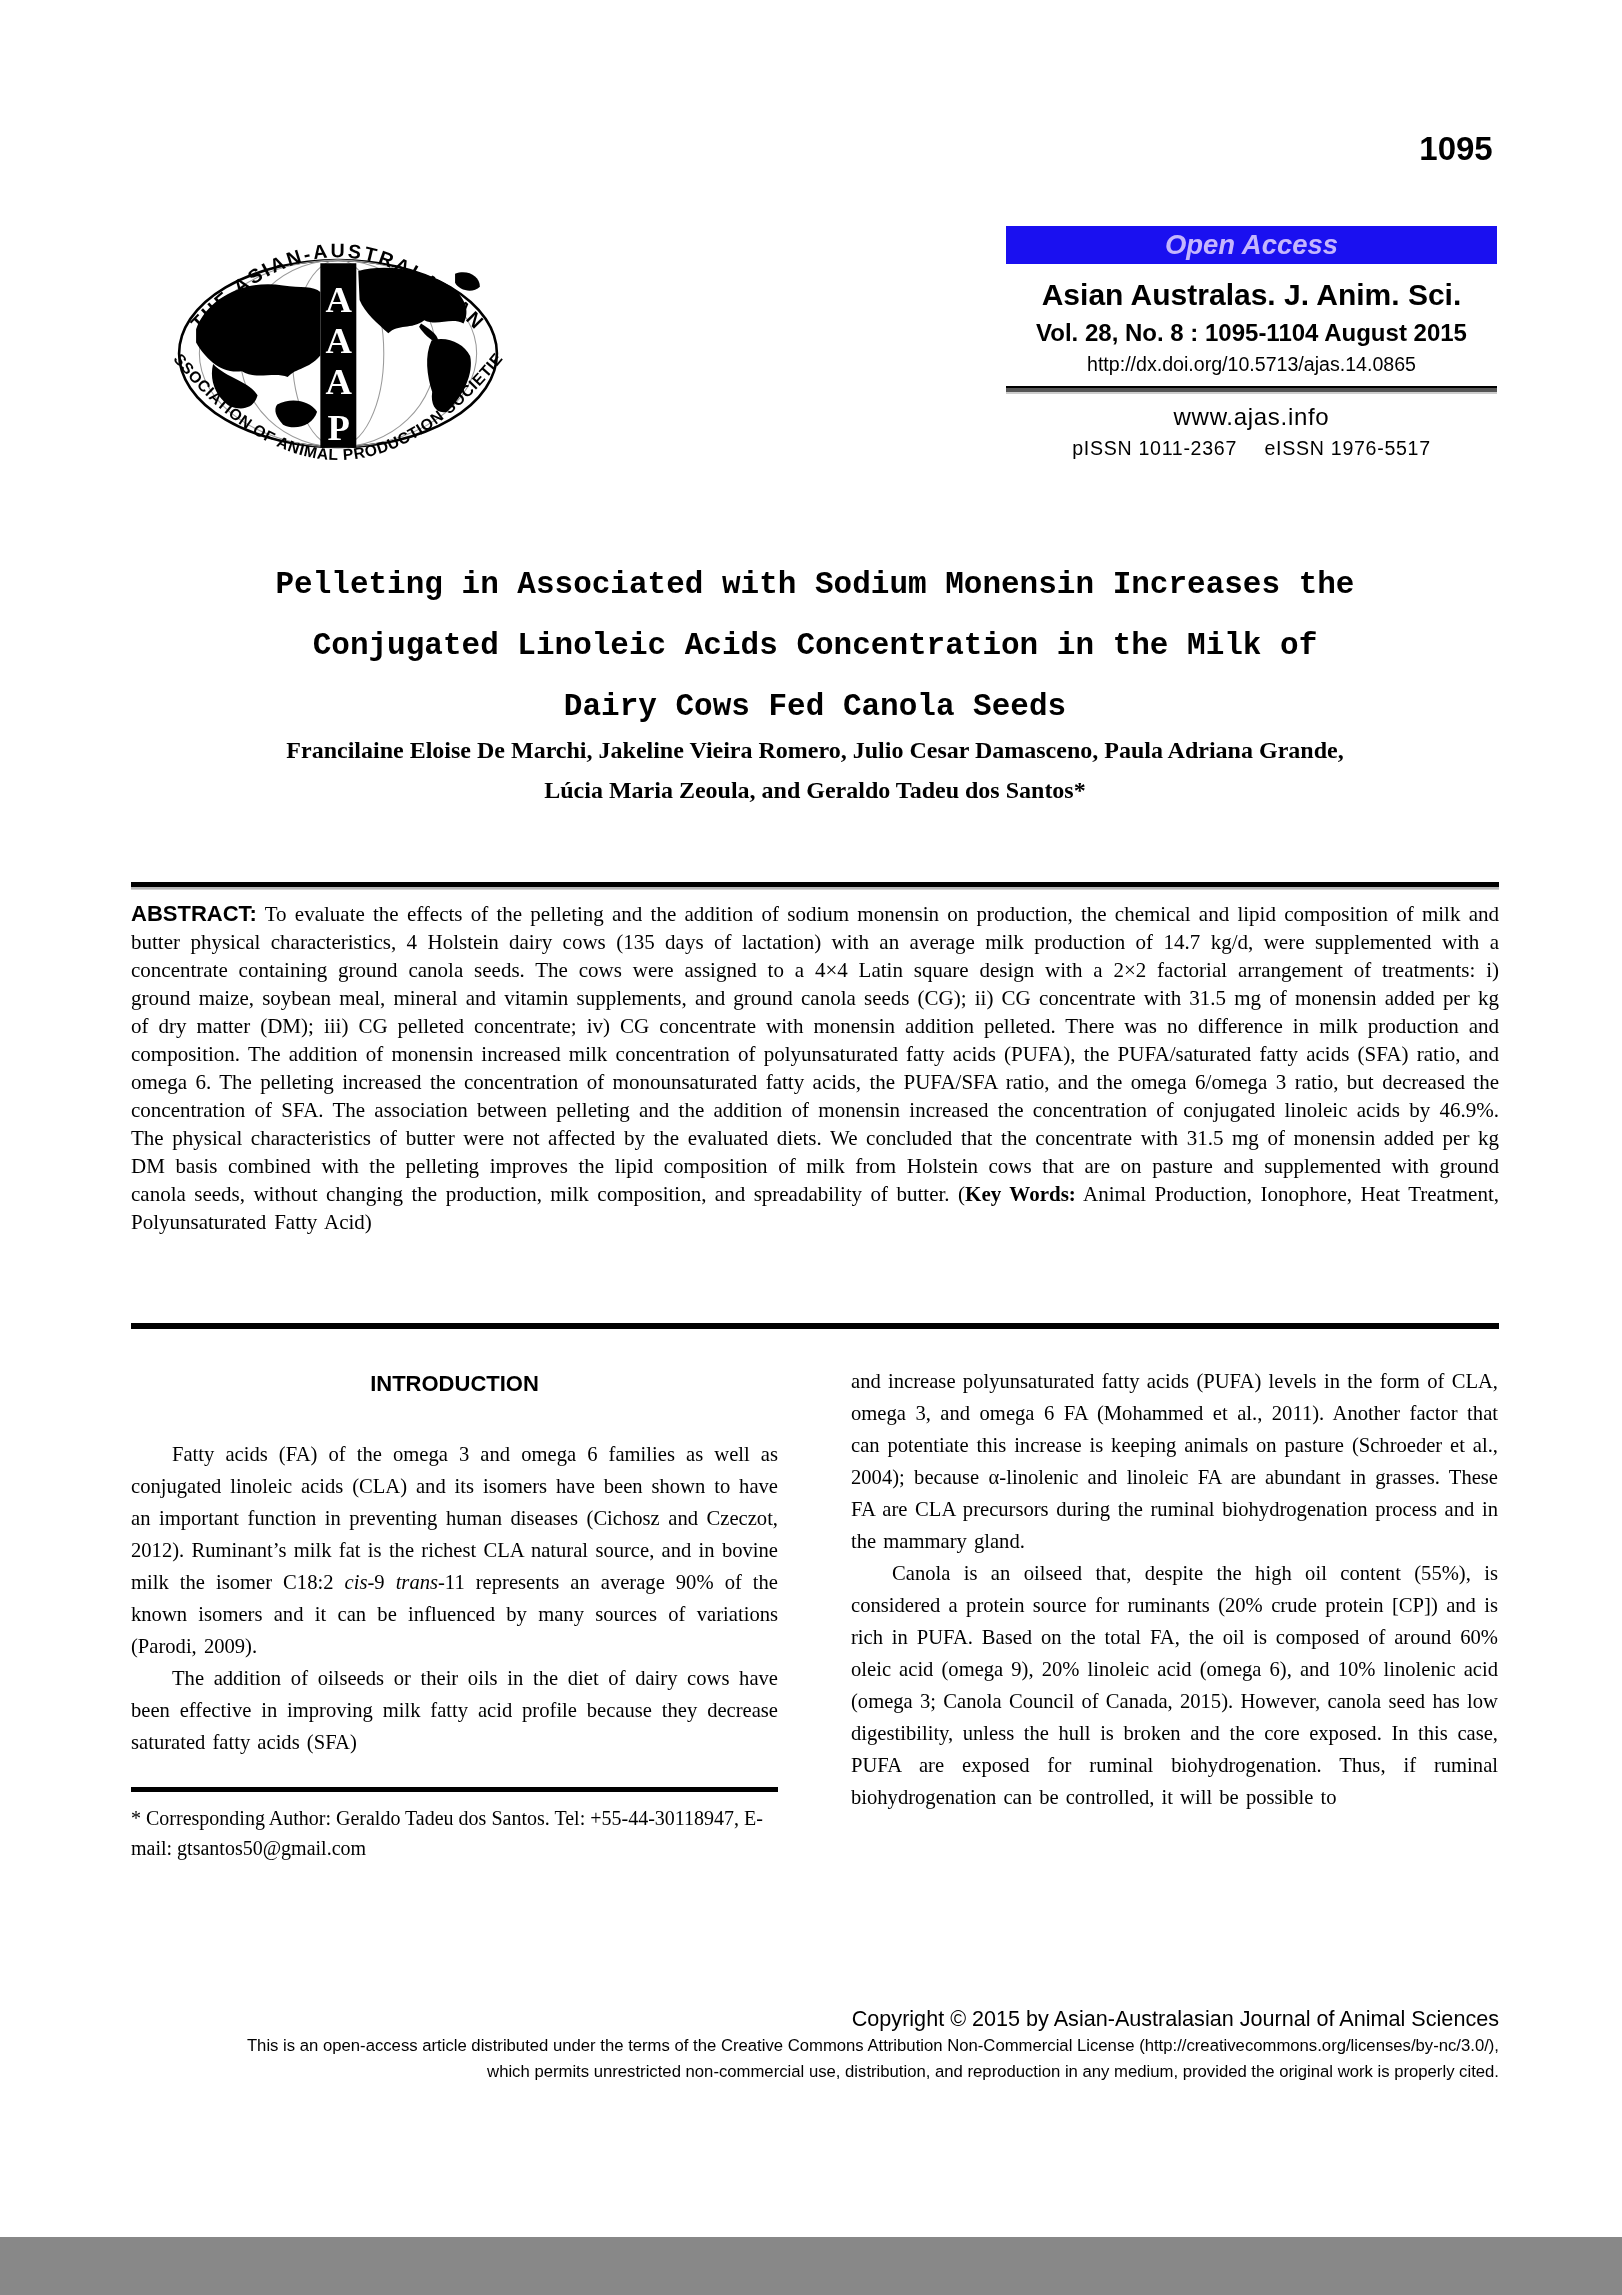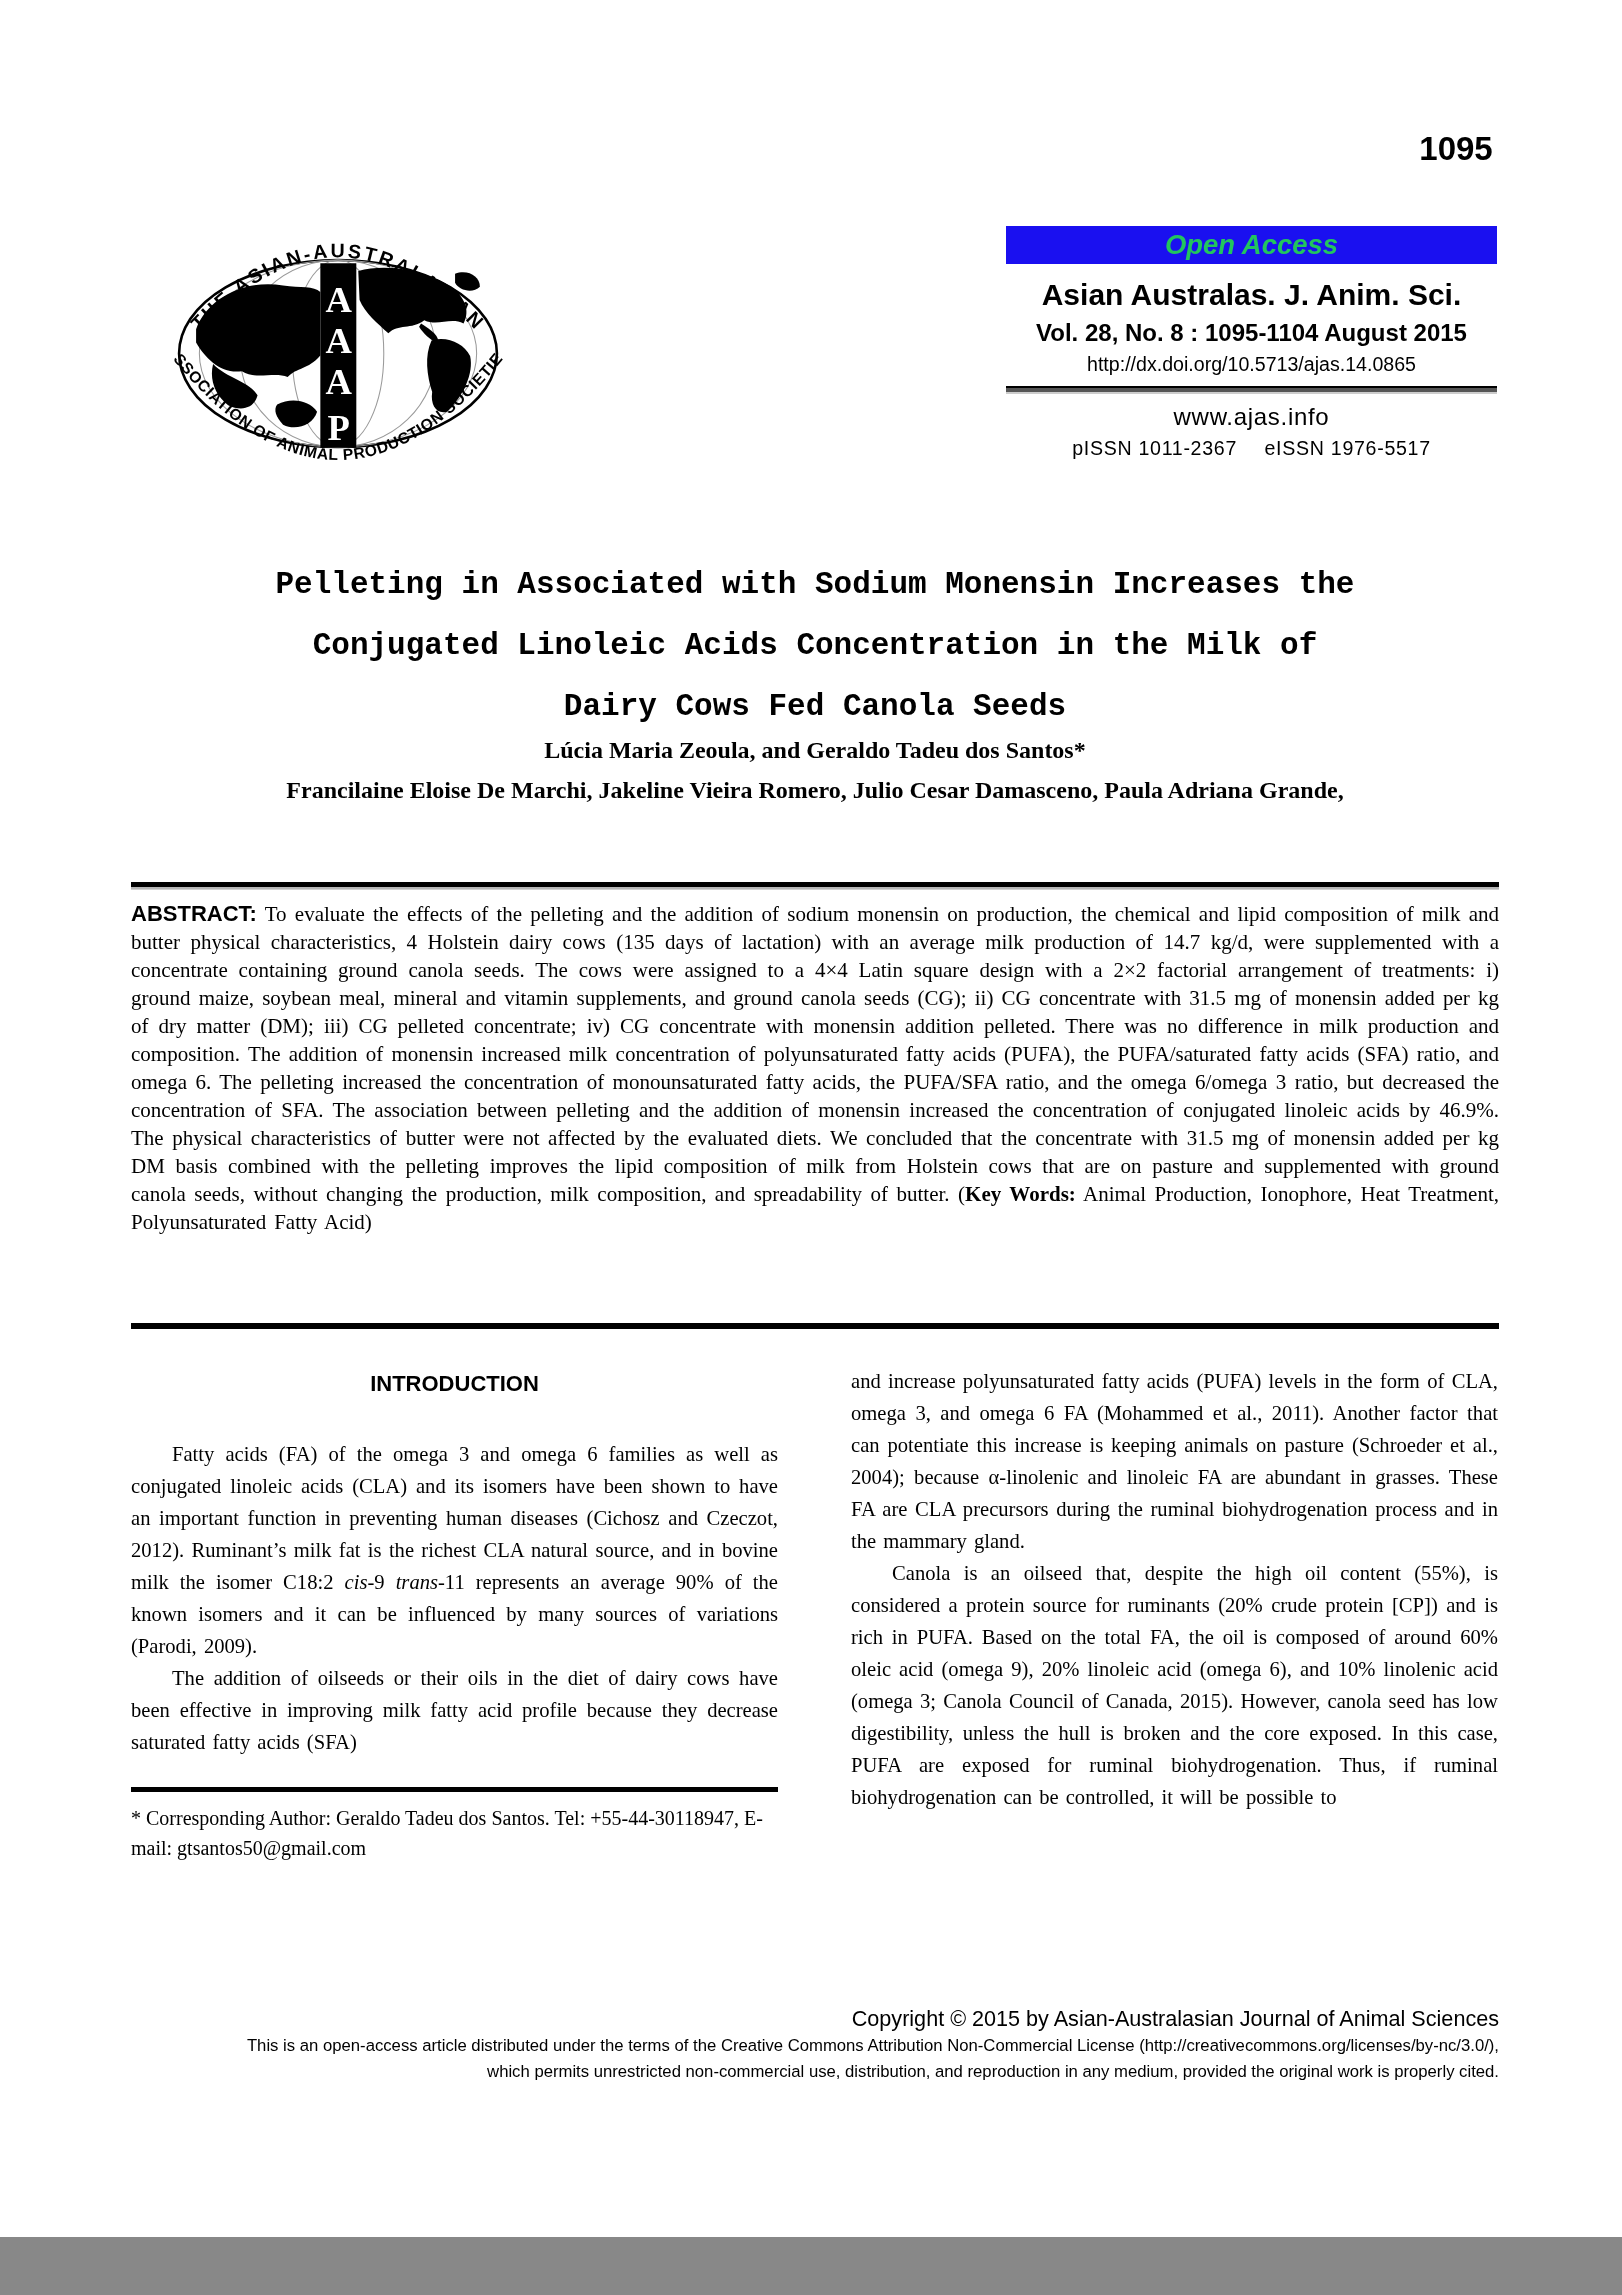--- a/index.html
+++ b/index.html
@@ -14,7 +14,7 @@
 
   
   .hdr{position:absolute;left:1006px;top:226px;width:491px;text-align:center;}
-  .banner{height:38px;line-height:38px;color:#22c55e;
+  .banner{height:38px;line-height:38px;color:#c4b5fd;
           font-family:"Liberation Sans",sans-serif;font-style:italic;font-weight:bold;font-size:27.5px;}
   .jname{margin-top:14.4px;font-family:"Liberation Sans",sans-serif;font-weight:bold;font-size:30px;}
   .jvol{margin-top:6.5px;font-family:"Liberation Sans",sans-serif;font-weight:bold;font-size:24px;}

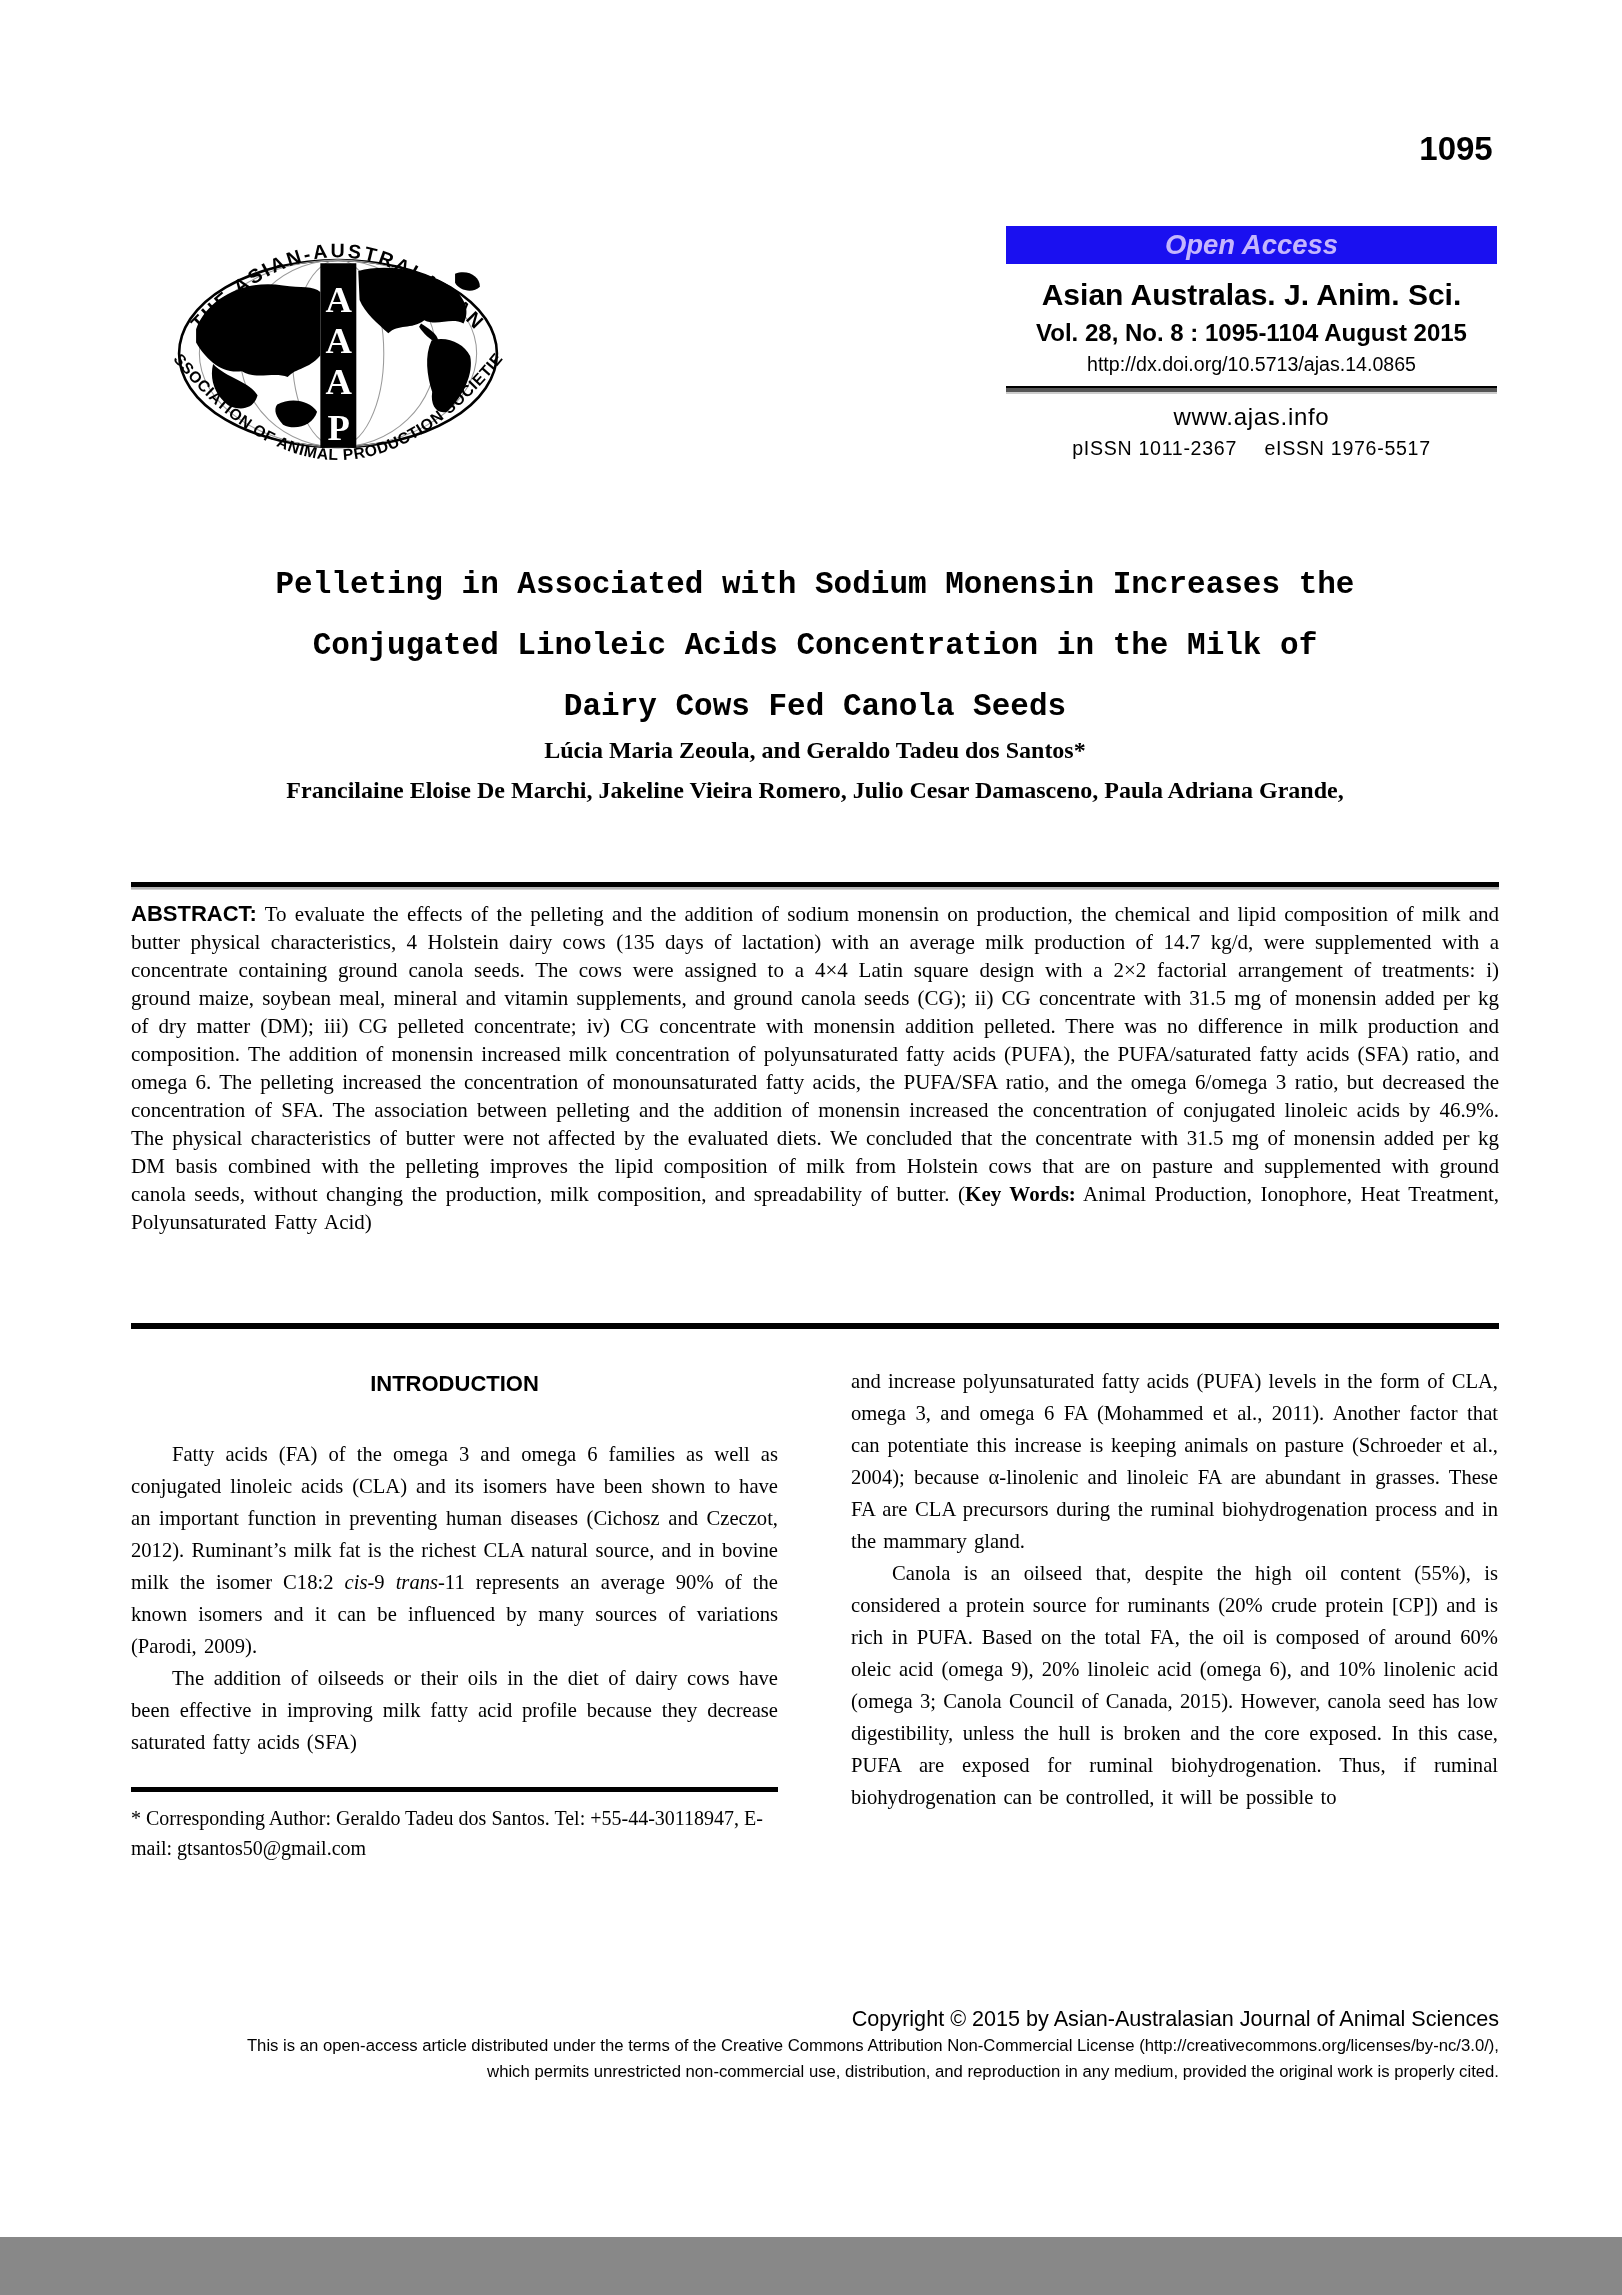--- a/index.html
+++ b/index.html
@@ -127,8 +127,8 @@
   </div>
 
   <div class="authors">
+    <div>Francilaine Eloise De Marchi, Jakeline Vieira Romero, Julio Cesar Damasceno, Paula Adriana Grande,</div>
     <div>Lúcia Maria Zeoula, and Geraldo Tadeu dos Santos*</div>
-    <div>Francilaine Eloise De Marchi, Jakeline Vieira Romero, Julio Cesar Damasceno, Paula Adriana Grande,</div>
   </div>
 
   <div class="absrule-top"></div>

